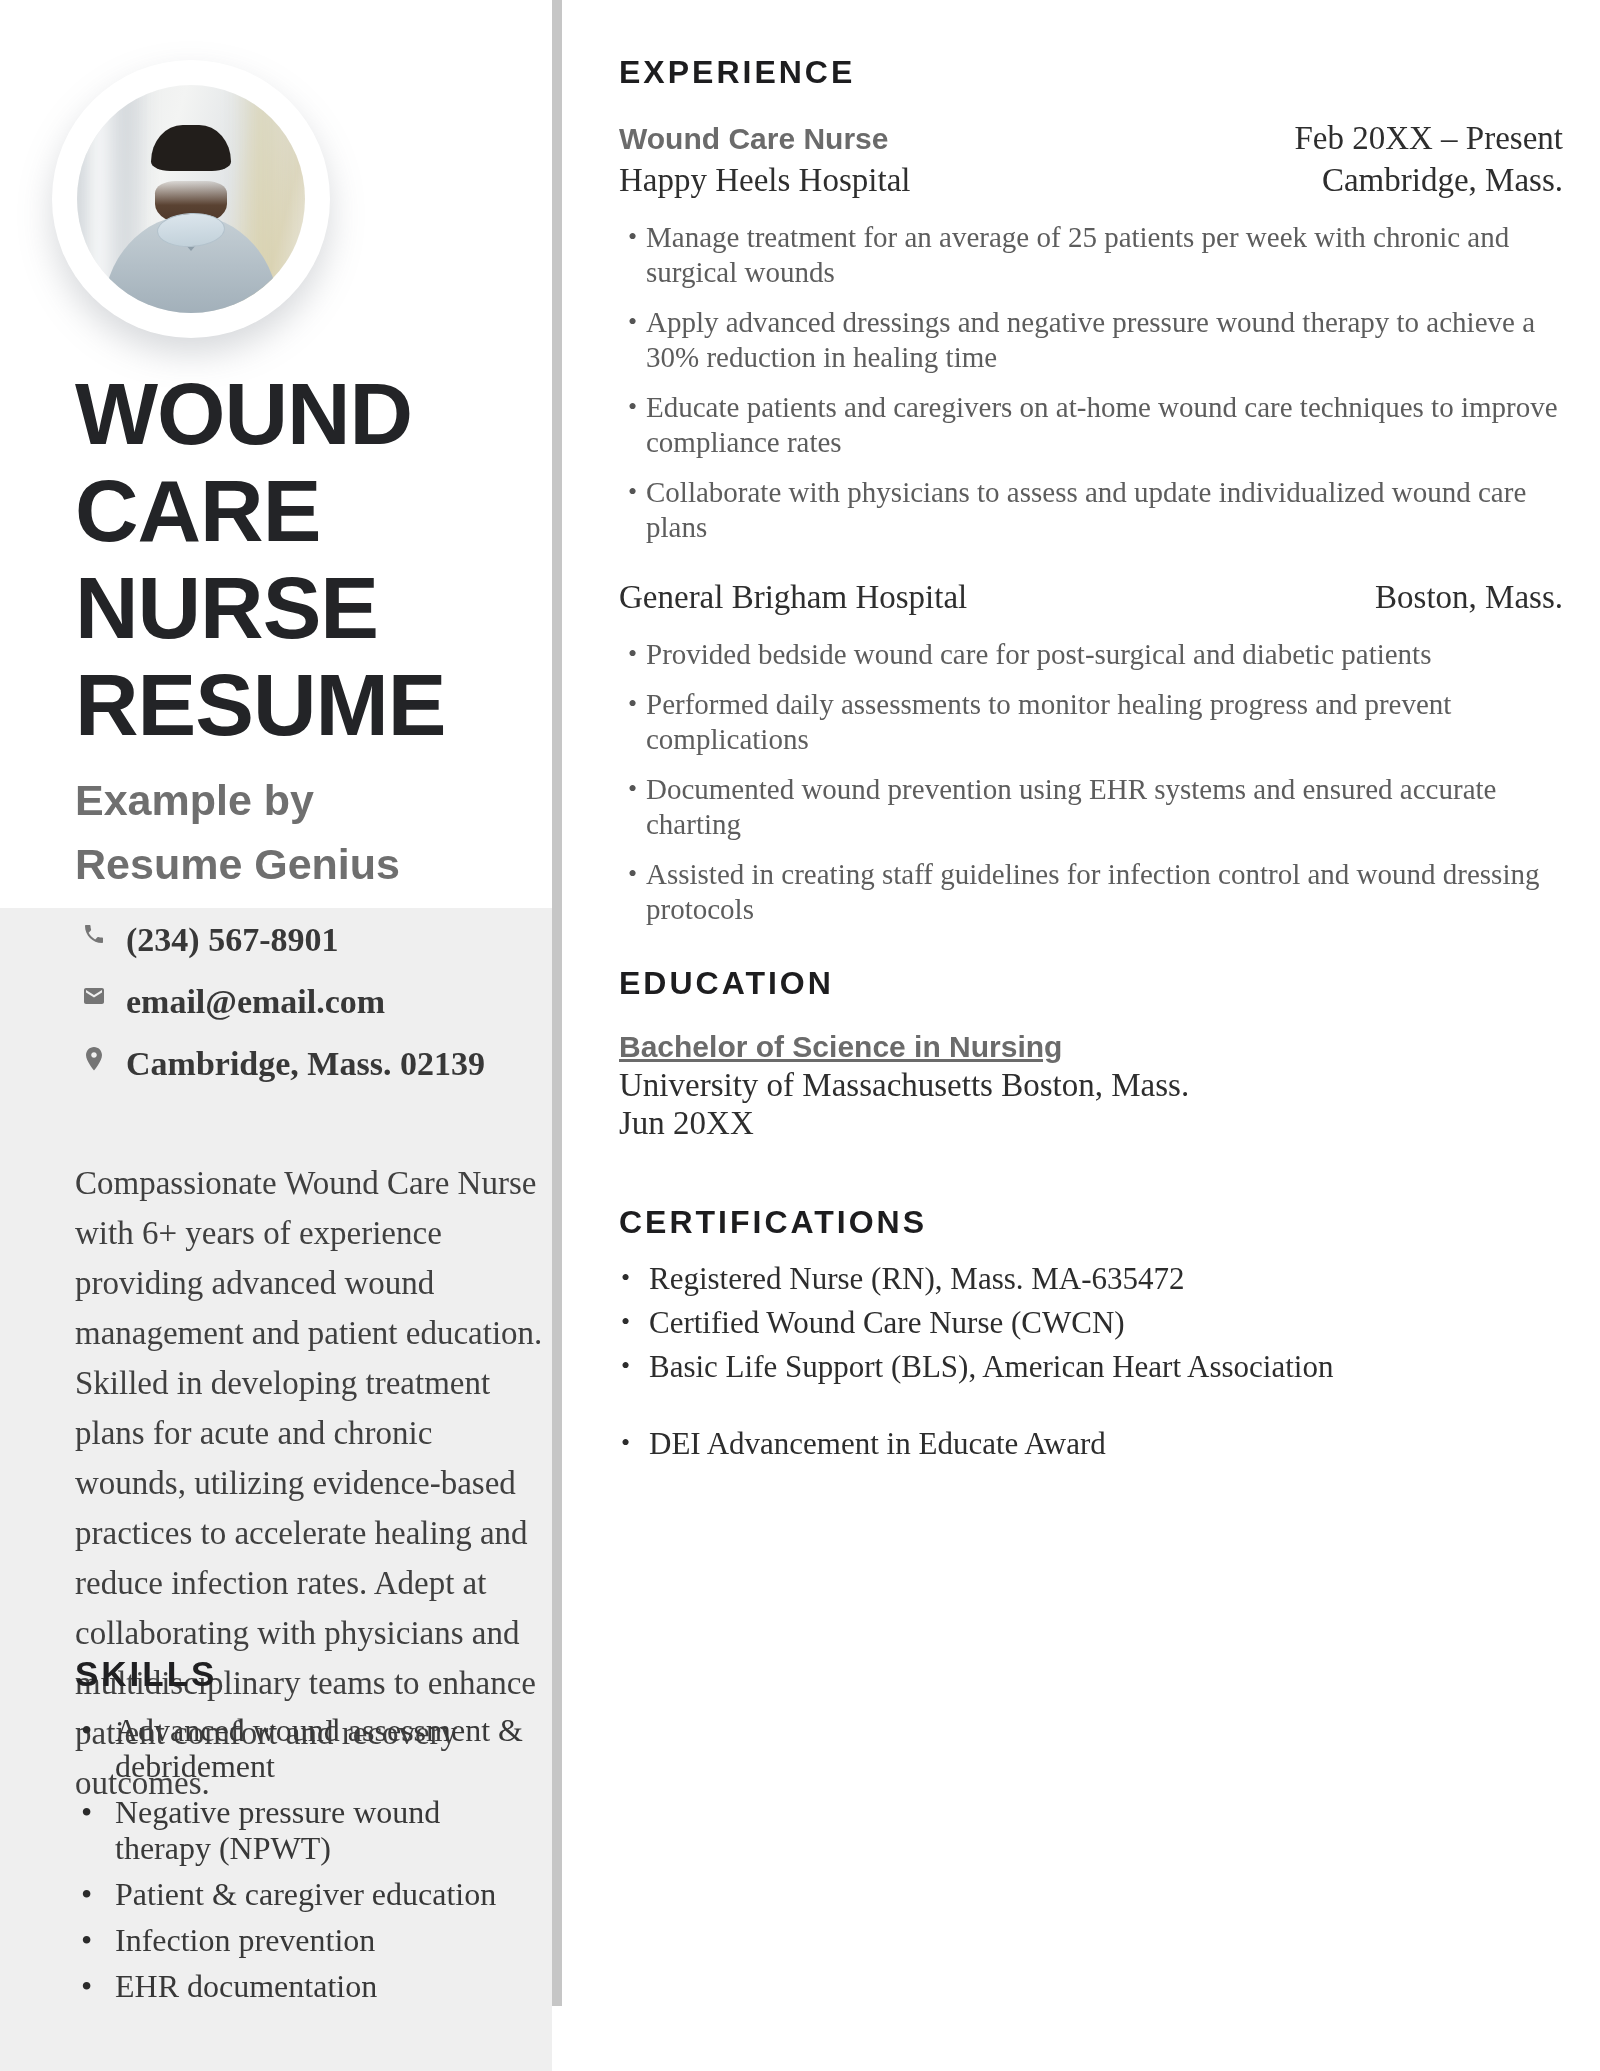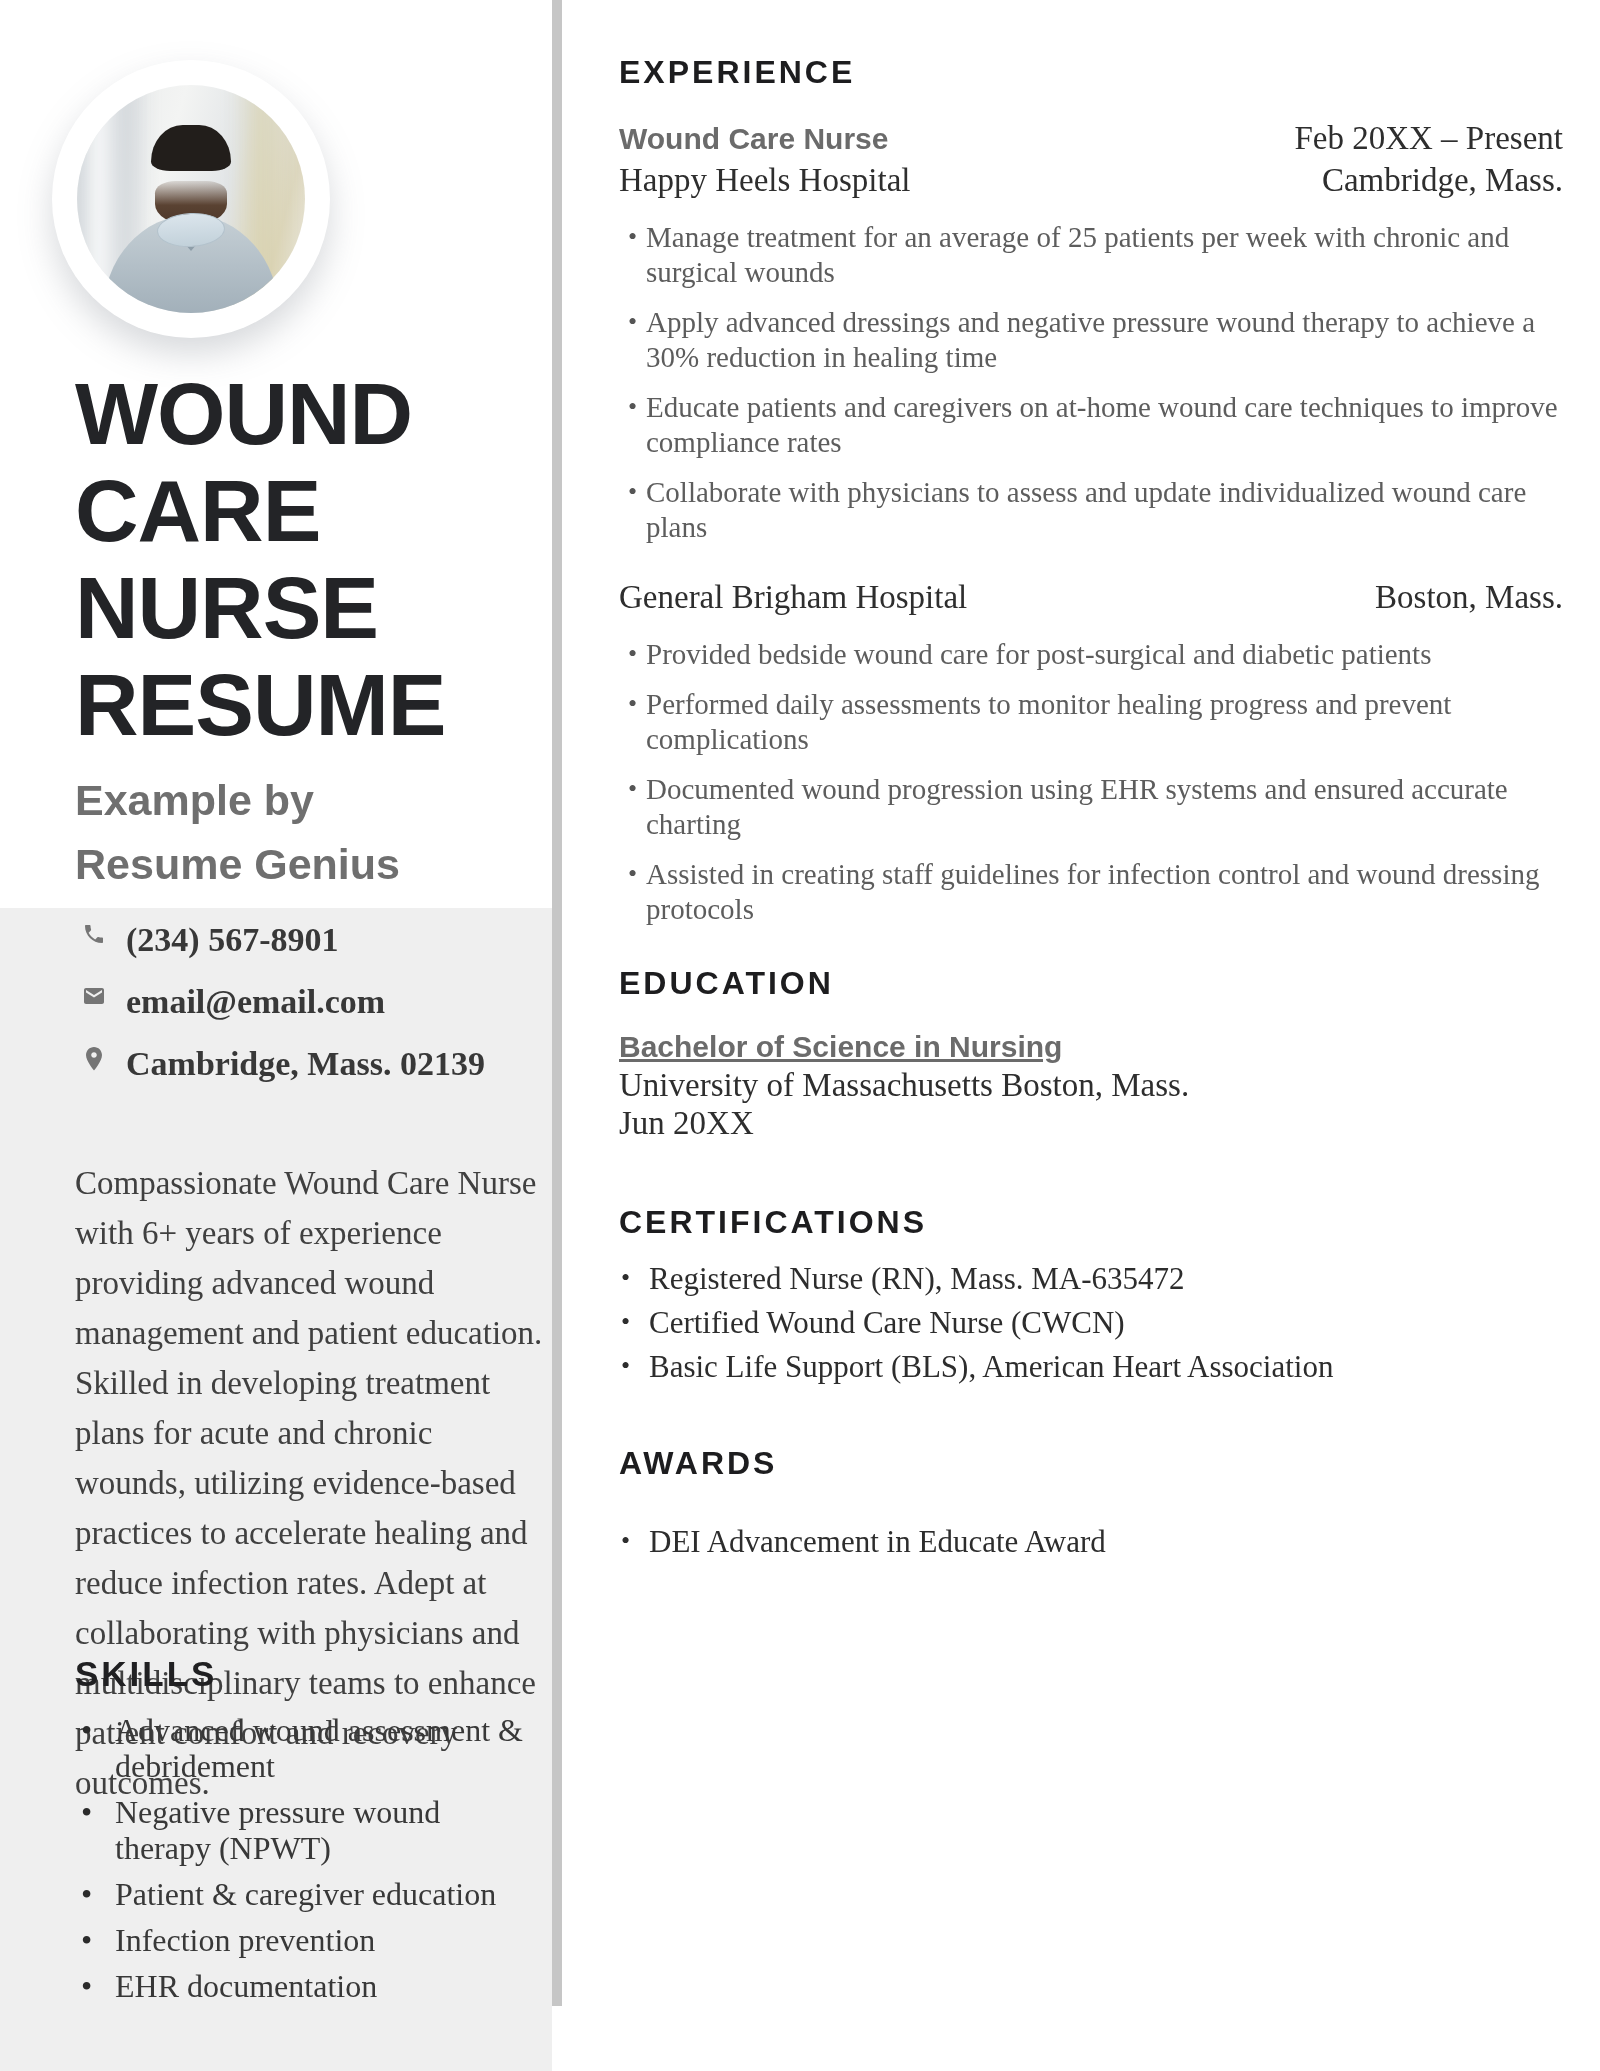--- a/index.html
+++ b/index.html
@@ -209,7 +209,7 @@
     <ul class="bullets">
       <li>Provided bedside wound care for post-surgical and diabetic patients</li>
       <li>Performed daily assessments to monitor healing progress and prevent complications</li>
-      <li>Documented wound progression using EHR systems and ensured accurate charting</li>
+      <li>Documented wound prevention using EHR systems and ensured accurate charting</li>
       <li>Assisted in creating staff guidelines for infection control and wound dressing protocols</li>
     </ul>
   </div>

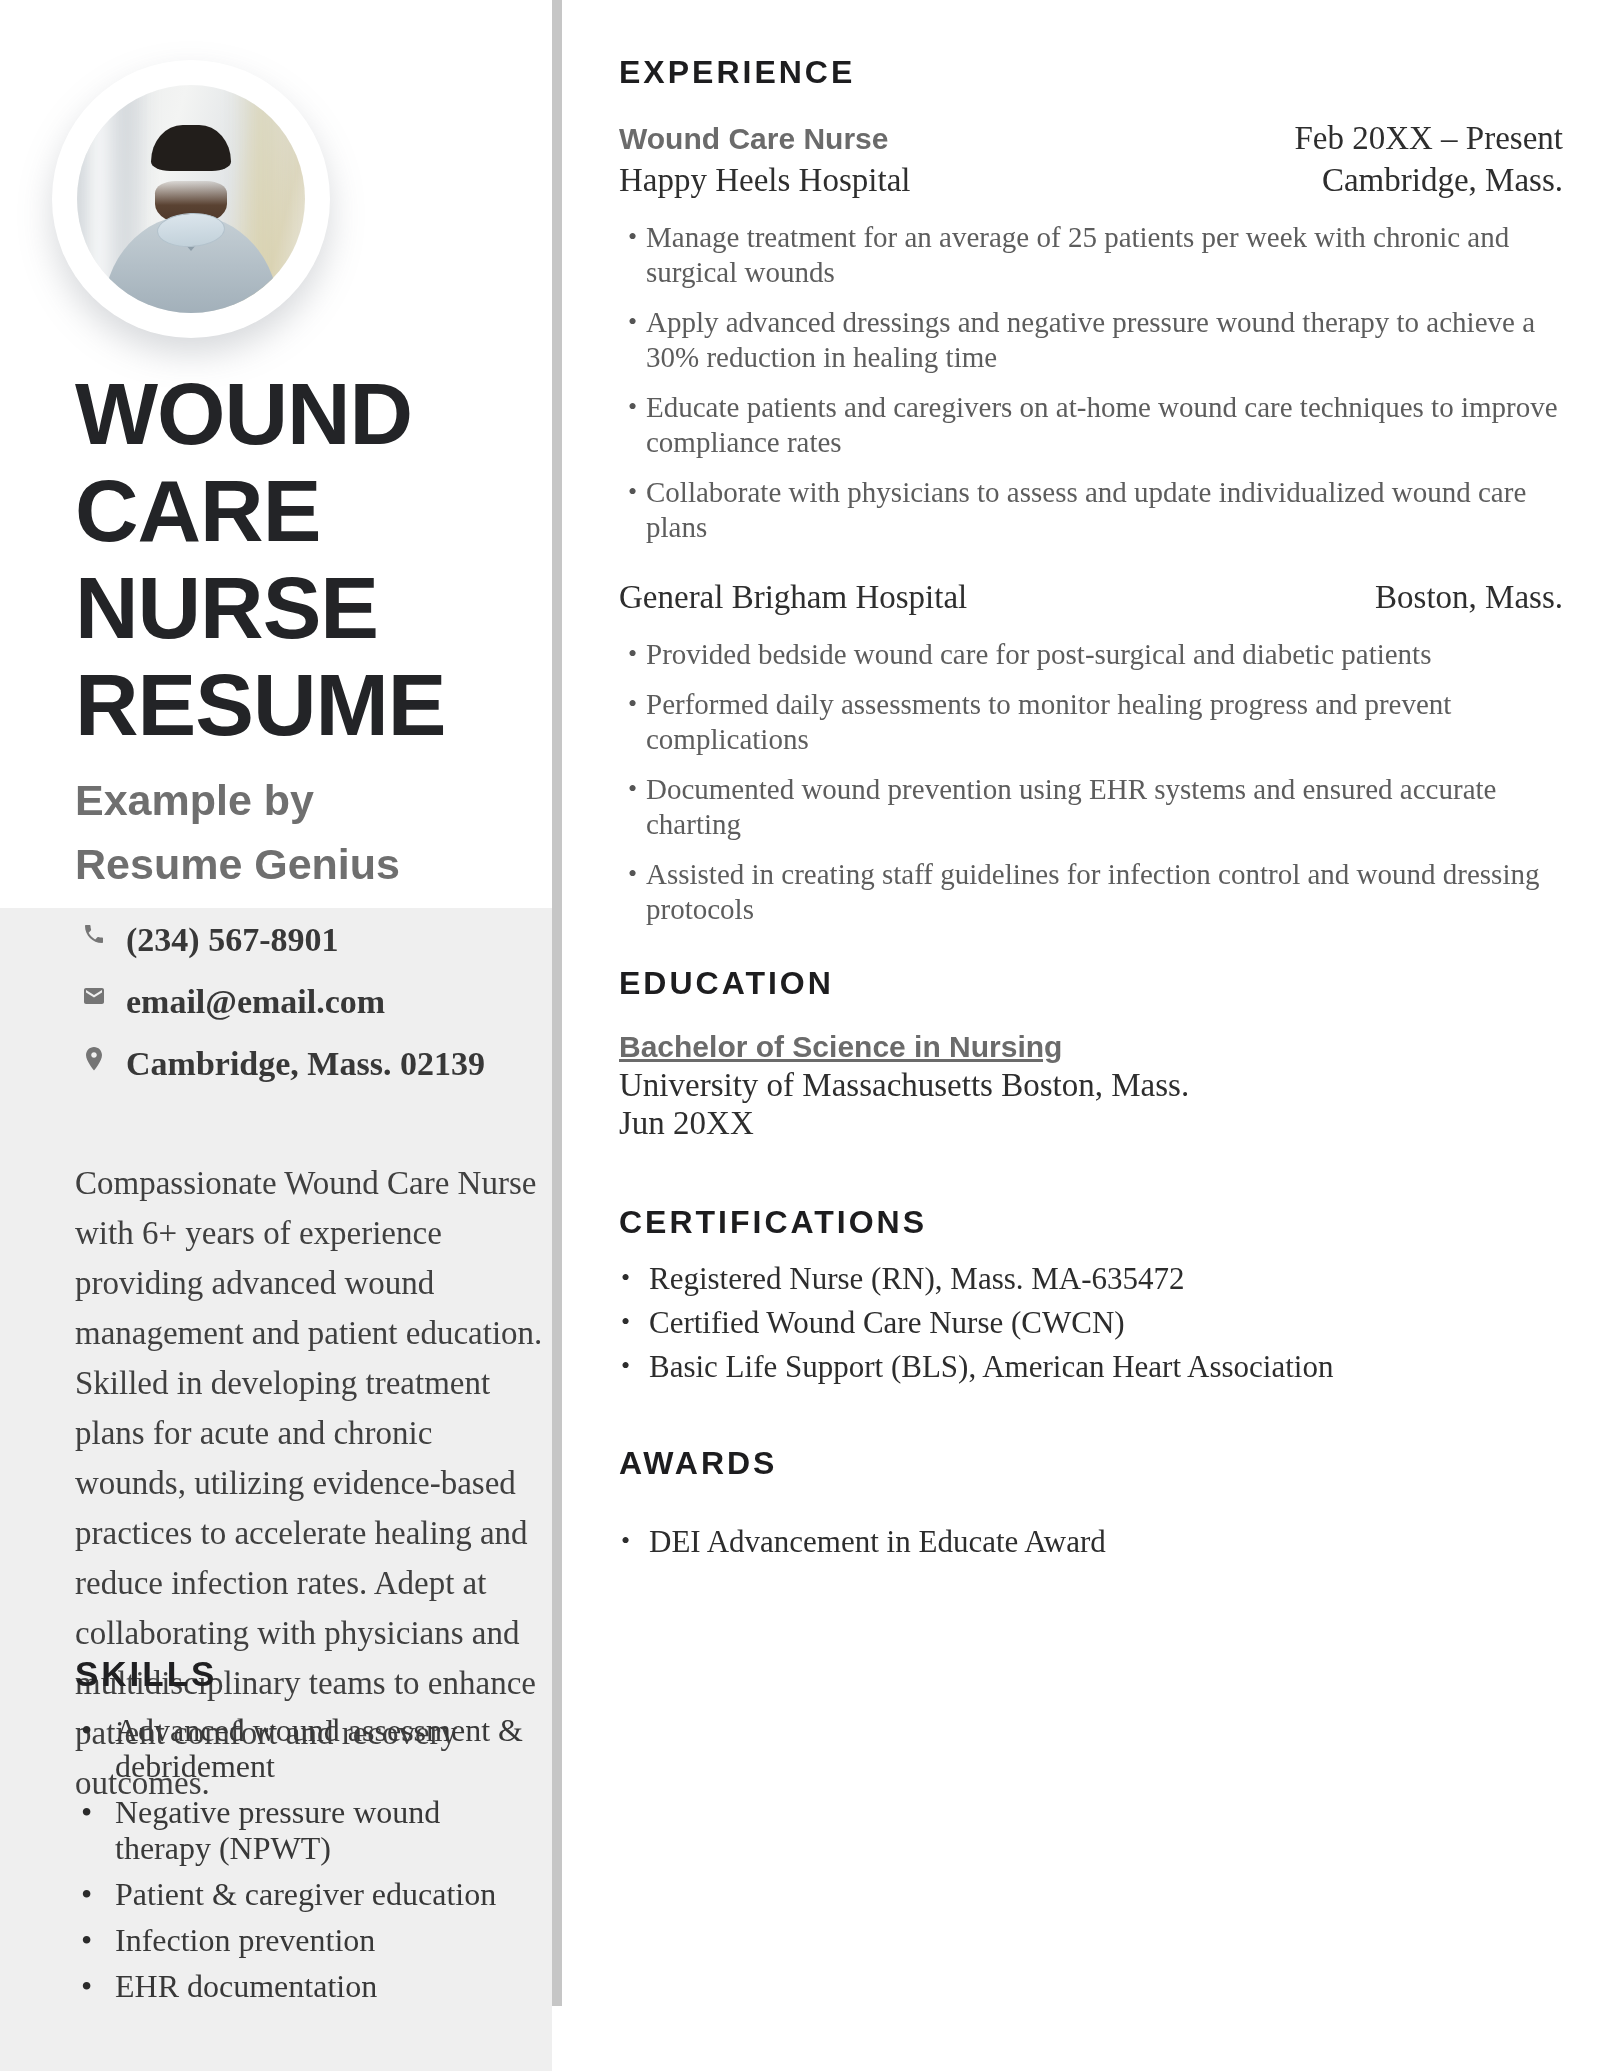--- a/index.html
+++ b/index.html
@@ -226,7 +226,6 @@
     <li>Basic Life Support (BLS), American Heart Association</li>
   </ul>
 
-  <h2 class="sec-heading h-awards">AWARDS</h2>
   <ul class="plain-list awards-list">
     <li>DEI Advancement in Educate Award</li>
   </ul>

